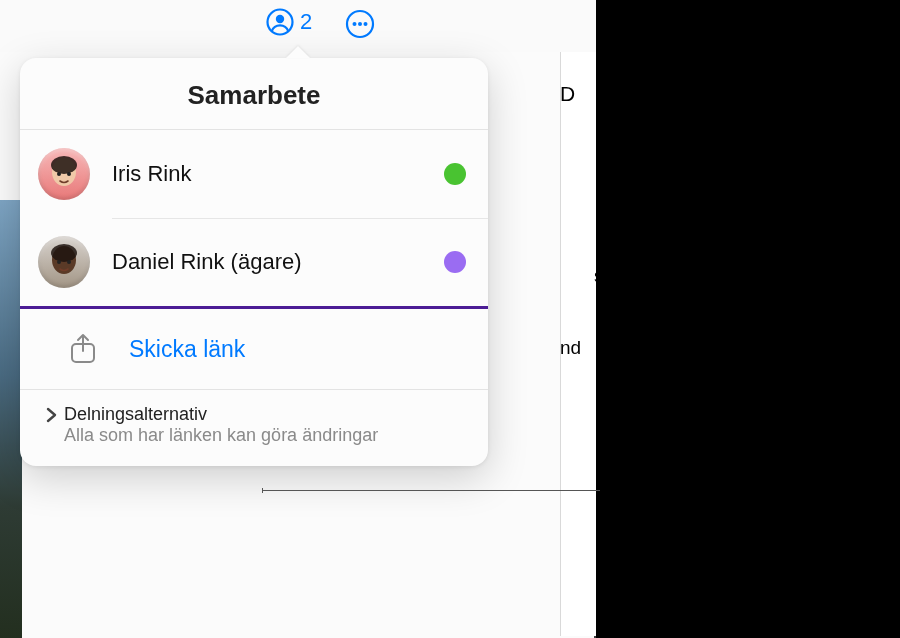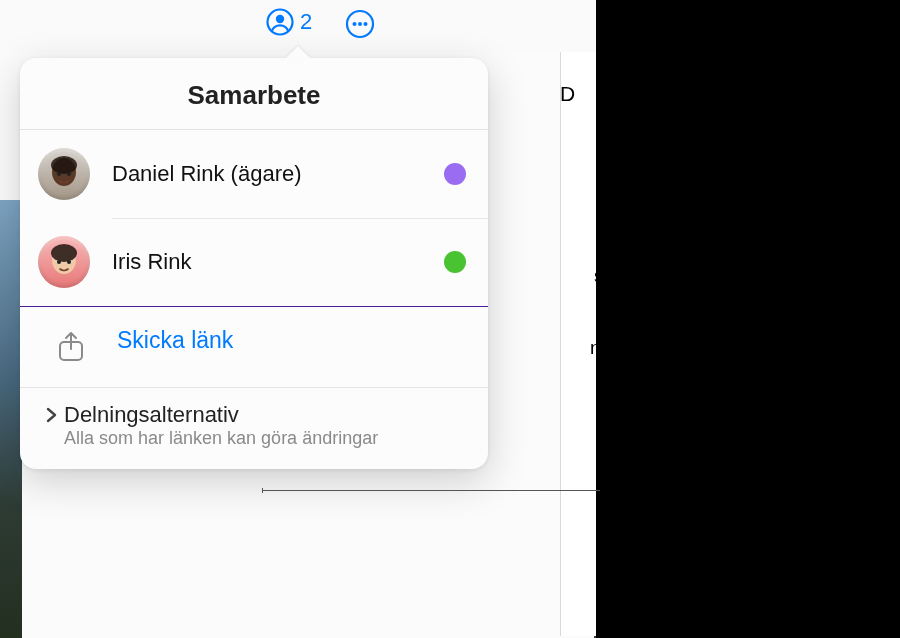--- a/index.html
+++ b/index.html
@@ -188,6 +188,19 @@
     <div class="participants">
 
     <div class="p-row">
+            <div class="avatar" style="background: linear-gradient(rgb(247, 184, 184), rgb(232, 120, 120));">
+              <svg width="44" height="44" viewBox="0 0 44 44">
+                <ellipse cx="22" cy="20" rx="12" ry="14" fill="#f0c9a8"></ellipse>
+                <ellipse cx="22" cy="13" rx="13" ry="9" fill="rgba(30,20,15,0.85)"></ellipse>
+                <circle cx="17" cy="22" r="2" fill="#222"></circle>
+                <circle cx="27" cy="22" r="2" fill="#222"></circle>
+                <path d="M18 29 q4 3 8 0" stroke="#703d2a" stroke-width="1.6" fill="none" stroke-linecap="round"></path>
+              </svg>
+            </div>
+            <div class="p-name">Iris Rink</div>
+            <div class="p-dot" style="background: rgb(73, 195, 49);"></div>
+          </div>
+          <div class="p-row">
             <div class="avatar" style="background: linear-gradient(rgb(216, 211, 206), rgb(162, 149, 133));">
               <svg width="44" height="44" viewBox="0 0 44 44">
                 <ellipse cx="22" cy="20" rx="12" ry="14" fill="#5a3a27"></ellipse>
@@ -200,19 +213,6 @@
             <div class="p-name">Daniel Rink (ägare)</div>
             <div class="p-dot" style="background: rgb(154, 108, 242);"></div>
           </div>
-          <div class="p-row">
-            <div class="avatar" style="background: linear-gradient(rgb(247, 184, 184), rgb(232, 120, 120));">
-              <svg width="44" height="44" viewBox="0 0 44 44">
-                <ellipse cx="22" cy="20" rx="12" ry="14" fill="#f0c9a8"></ellipse>
-                <ellipse cx="22" cy="13" rx="13" ry="9" fill="rgba(30,20,15,0.85)"></ellipse>
-                <circle cx="17" cy="22" r="2" fill="#222"></circle>
-                <circle cx="27" cy="22" r="2" fill="#222"></circle>
-                <path d="M18 29 q4 3 8 0" stroke="#703d2a" stroke-width="1.6" fill="none" stroke-linecap="round"></path>
-              </svg>
-            </div>
-            <div class="p-name">Iris Rink</div>
-            <div class="p-dot" style="background: rgb(73, 195, 49);"></div>
-          </div>
         </div>
 
     <div class="action-row">

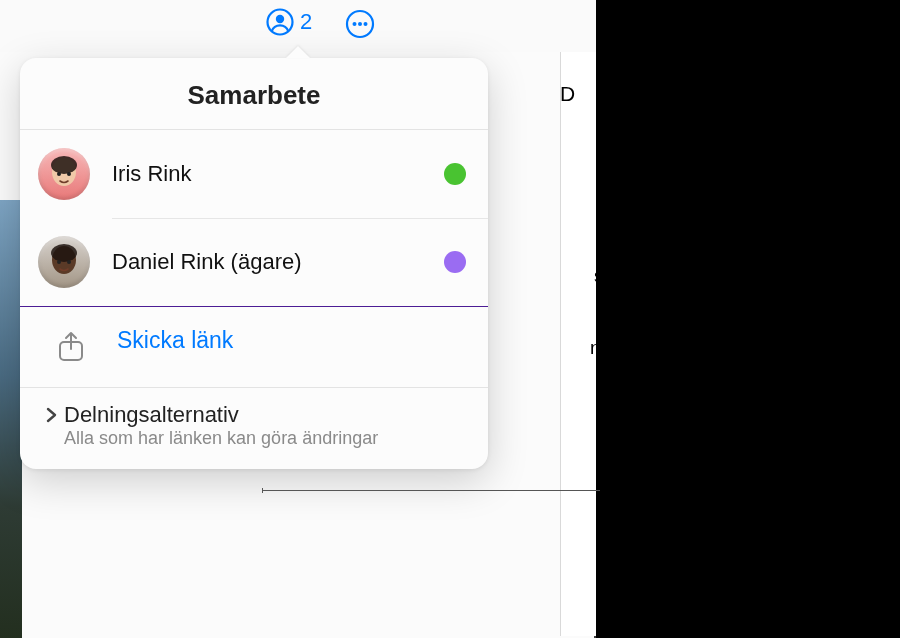--- a/index.html
+++ b/index.html
@@ -114,10 +114,10 @@
   .p-name { font-size:22px; color:#111; flex:1; }
   .p-dot { width:22px; height:22px; border-radius:50%; }
   .action-row {
-    display:flex; 
-    padding: 20px 22px 20px 31px;
+    display:flex; align-items:center;
+    padding: 20px 22px 20px 43px;
     gap: 26px;
-    border-top:1px solid #4c1d95;
+    border-top:3px solid #4c1d95;
   }
   .share-icon-wrap {
     width:40px; height:40px;

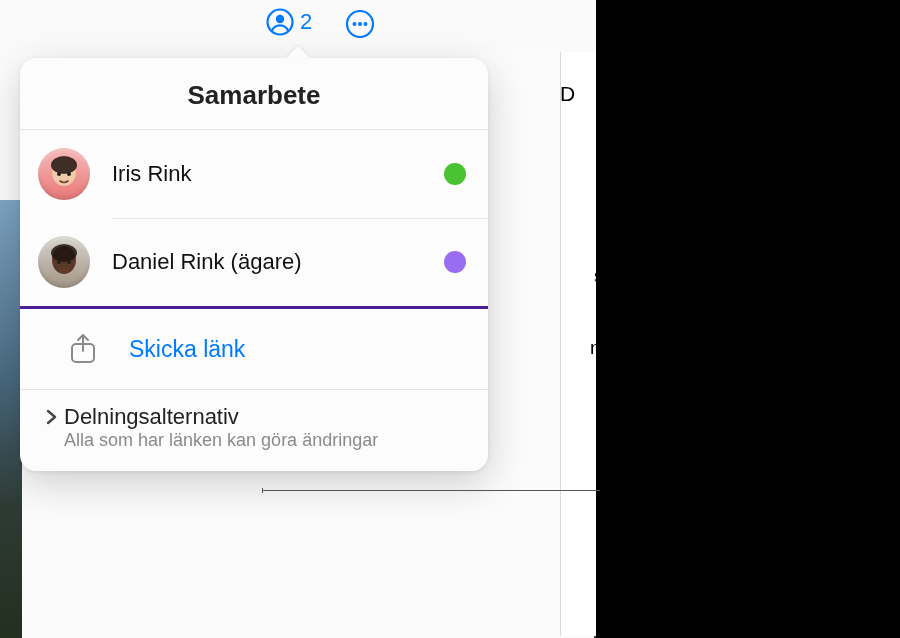--- a/index.html
+++ b/index.html
@@ -63,7 +63,7 @@
     color:#000;
   }
   .bg-sn { position:absolute; left:560px; top:265px; color:#000; font-size:19px;margin-left:34px; }
-  .bg-nd { position:absolute; left:560px; top:337px; color:#000; font-size:19px;margin-left:30px; }
+  .bg-nd { position:absolute; left:560px; top:337px; color:#000; font-size:19px; }
 
   .popover {
     position: absolute;

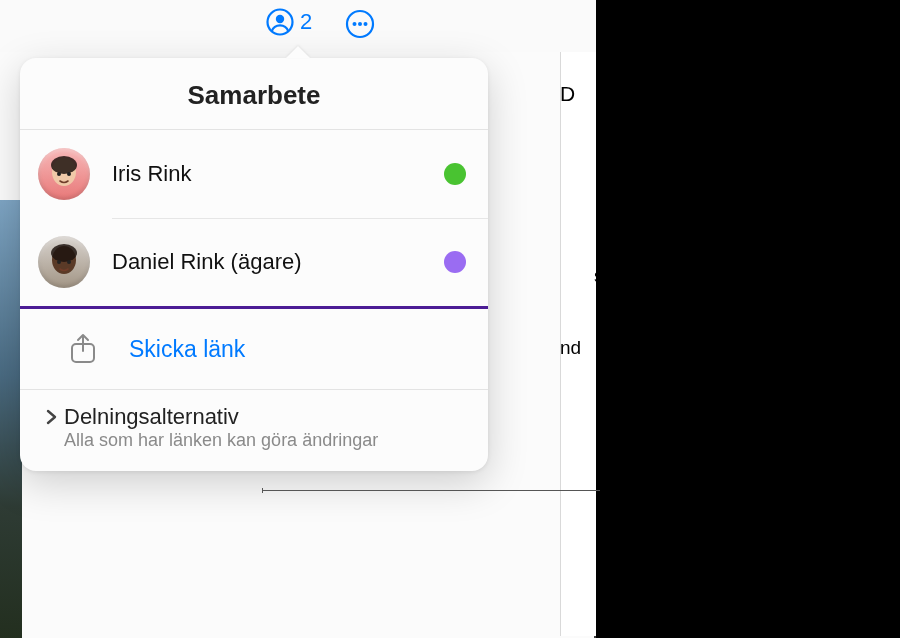--- a/index.html
+++ b/index.html
@@ -130,7 +130,7 @@
   }
   .options-head {
     display:flex; align-items:center; gap:4px;
-    font-size:22px; color:#222;
+    font-size:18px; color:#222;
   }
   .options-sub {
     font-size:18px; color:#8a8a8a; margin-top:0; padding-left:22px;

